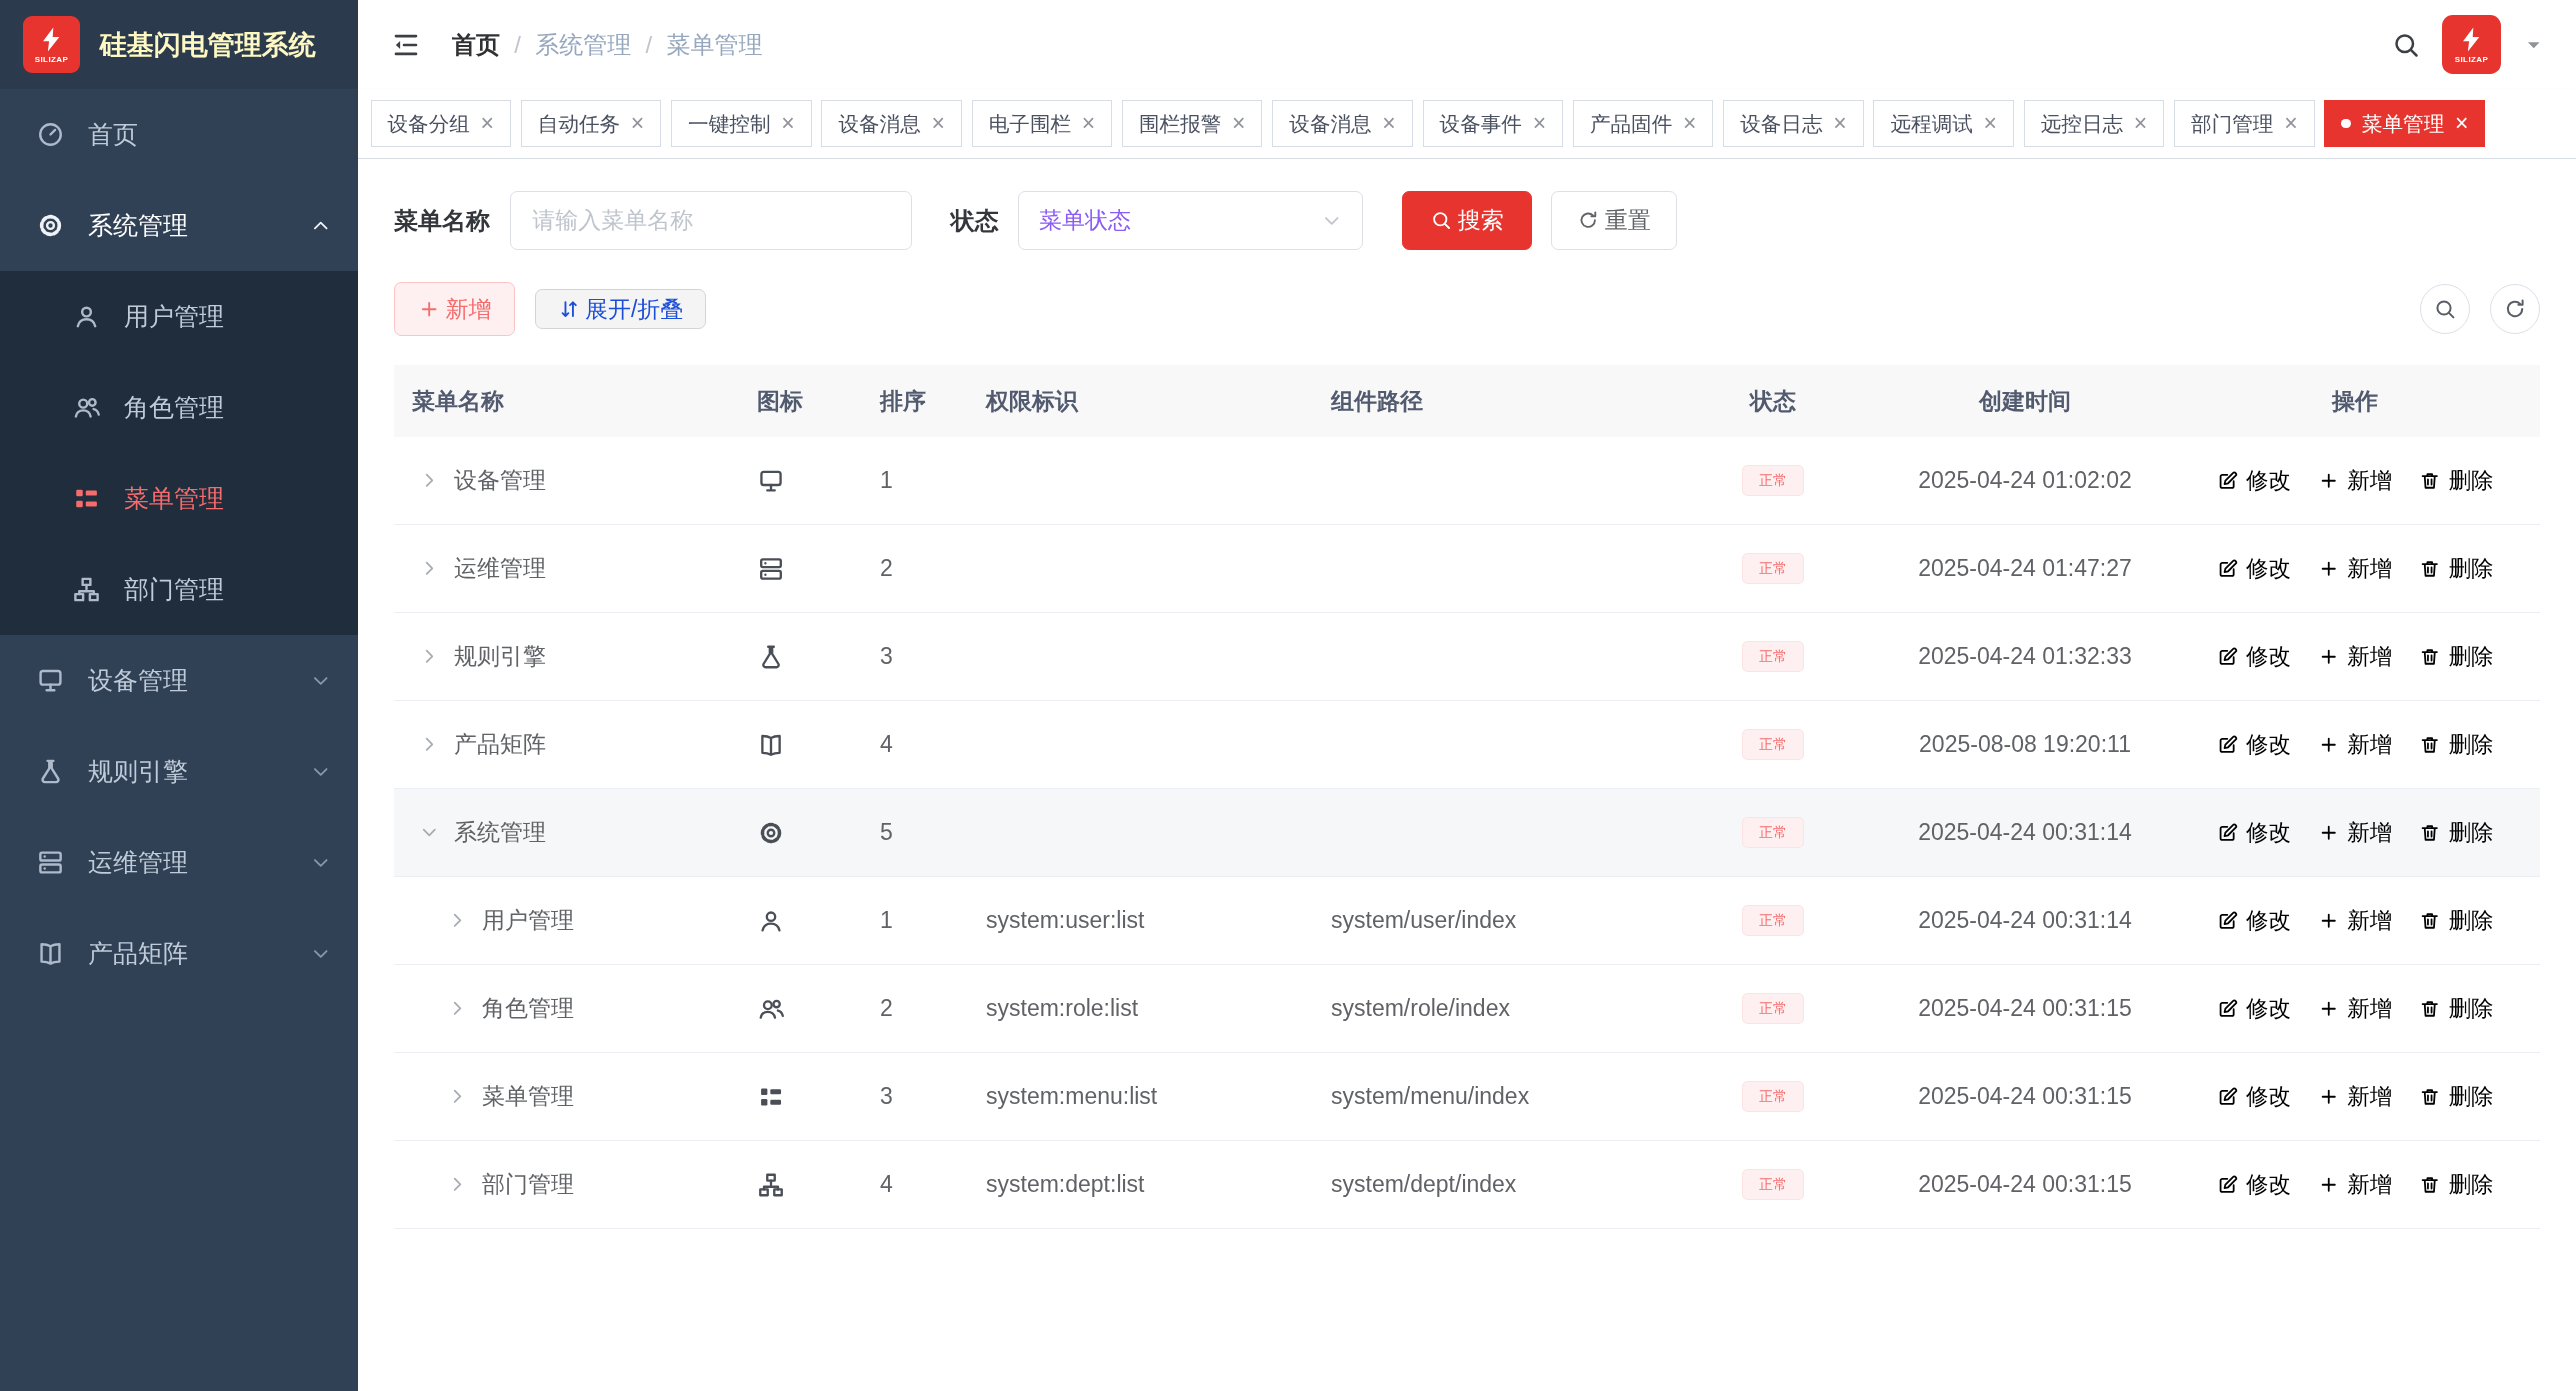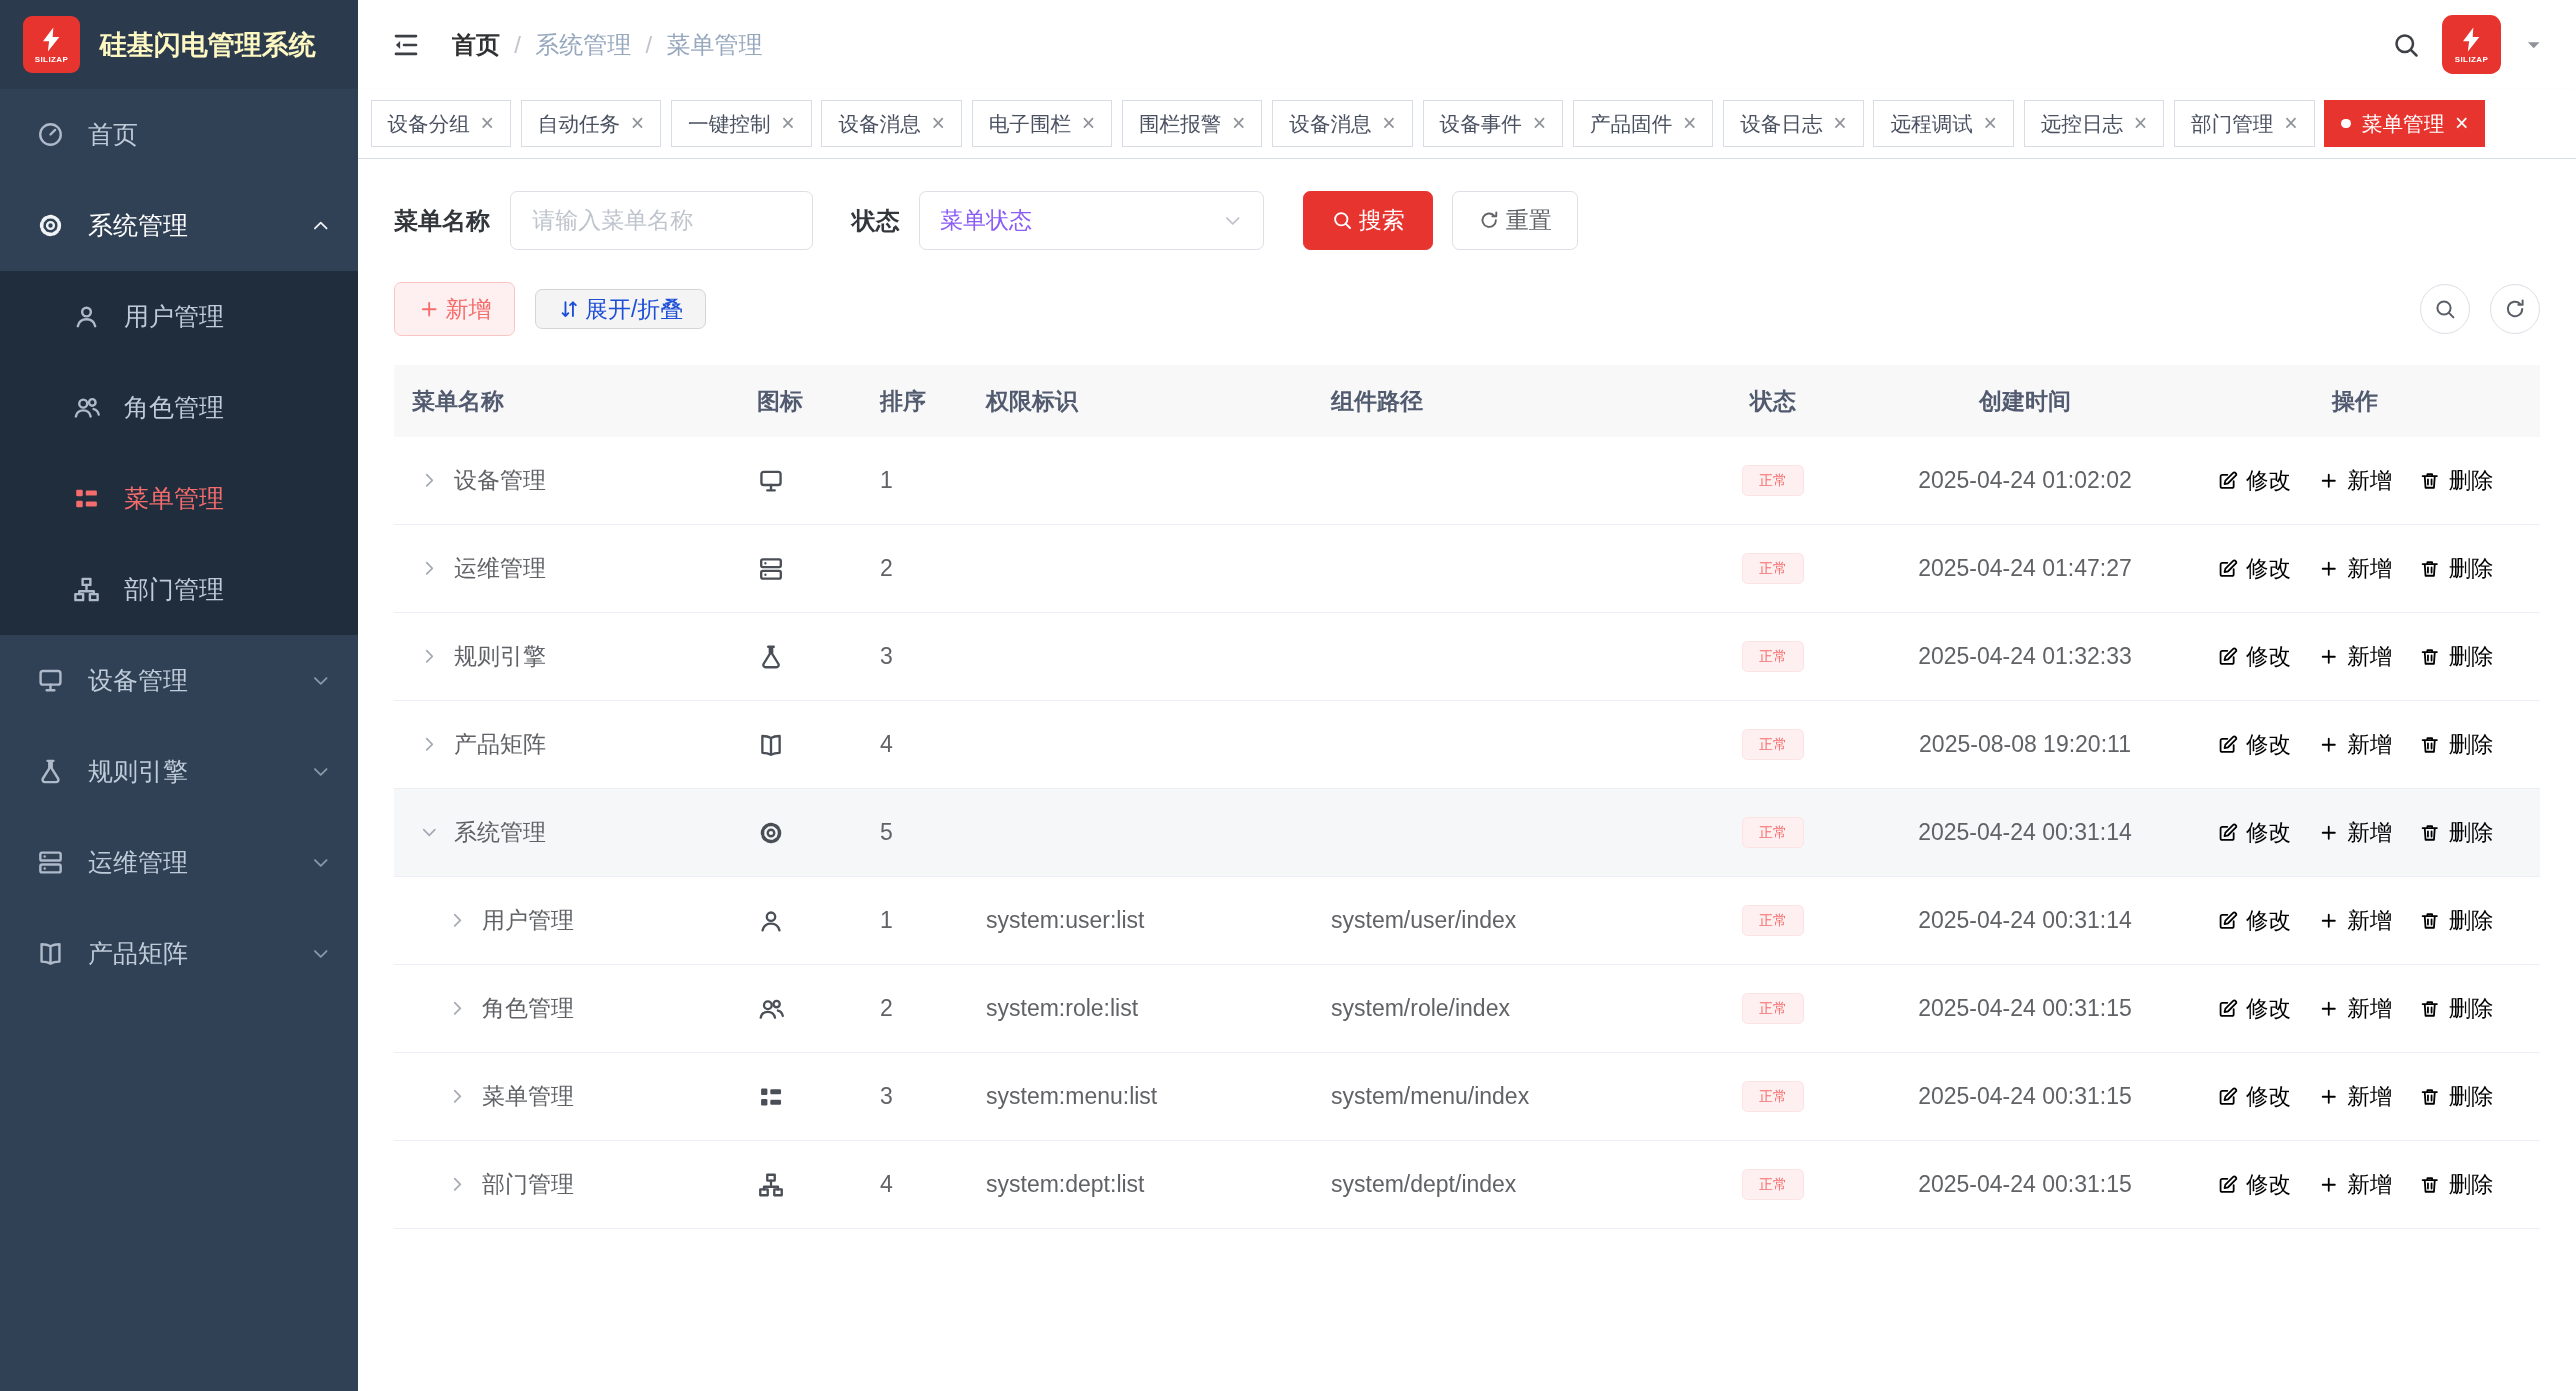--- a/index.html
+++ b/index.html
@@ -55,7 +55,7 @@
   .content{flex:1;padding:32px 36px;overflow:hidden;background:#fff}
   .filter-row{display:flex;align-items:center}
   .f-label{font-weight:700;color:#33363b;font-size:24px;margin-right:19.7px}
-  .f-input{width:303px;height:59px;border:0.9px solid #dcdfe6;border-radius:7.2px;padding:0 21.5px;font-size:23px;color:#606266;font-family:inherit;outline:none}
+  .f-input{width:402px;height:59px;border:0.9px solid #dcdfe6;border-radius:7.2px;padding:0 21.5px;font-size:23px;color:#606266;font-family:inherit;outline:none}
   .f-input::placeholder{color:#bfc4cd}
   .sel{width:345px;height:59px;border:0.9px solid #dcdfe6;border-radius:7.2px;padding:0 19.7px;display:flex;align-items:center;justify-content:space-between;font-size:23px;color:#8b5cf6;background:#fff;cursor:pointer;margin-right:0}
   .sel .ico{color:#c0c4cc;font-size:21.5px}

